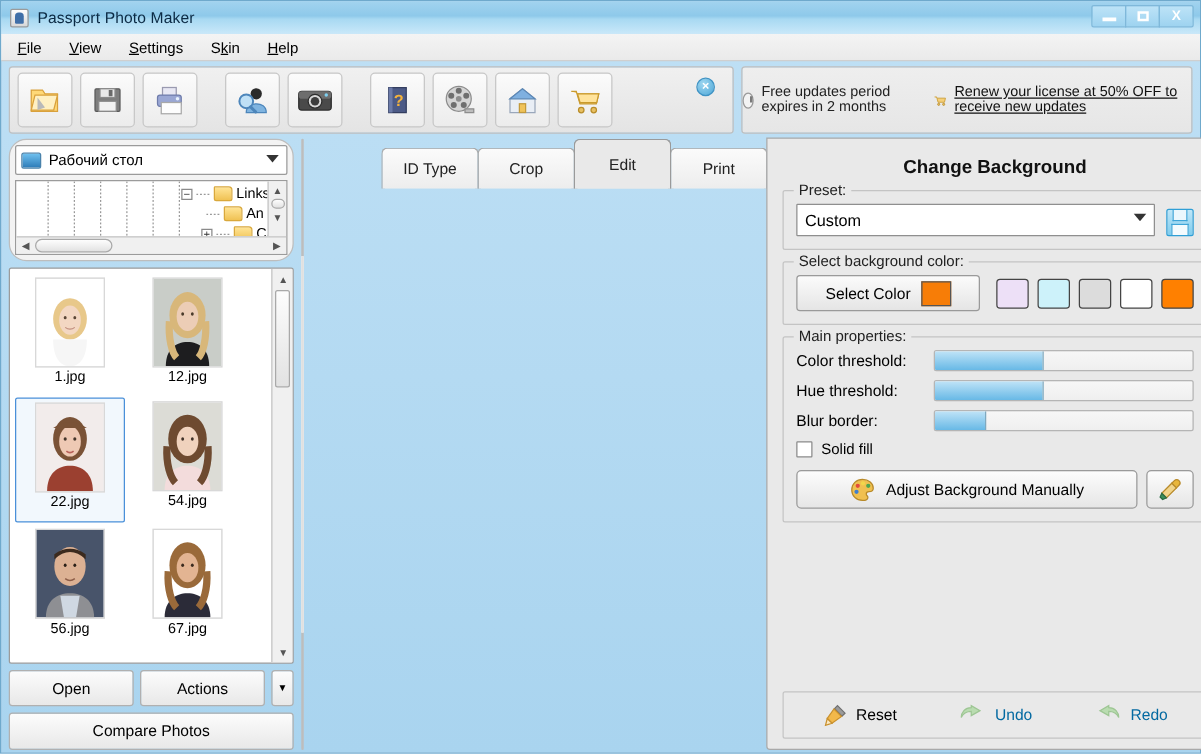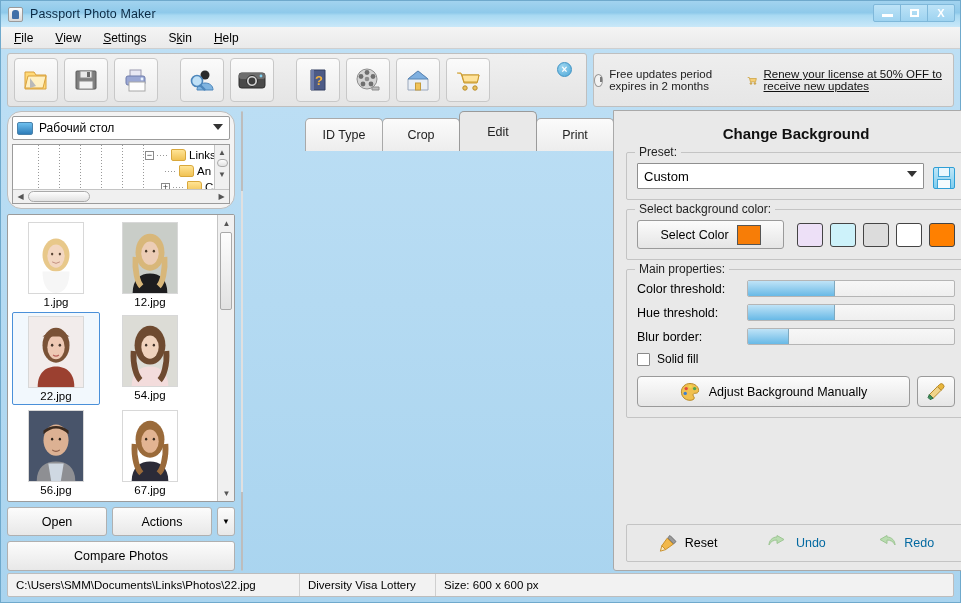--- a/index.html
+++ b/index.html
@@ -740,11 +740,6 @@
     </div>
   </div>
 
-  <div class="statusbar">
-    <div class="sb-cell sb-1">C:\Users\SMM\Documents\Links\Photos\22.jpg</div>
-    <div class="sb-cell sb-2">Diversity Visa Lottery</div>
-    <div class="sb-cell">Size: 600 x 600 px</div>
-  </div>
 </div>
 
 </body></html>

